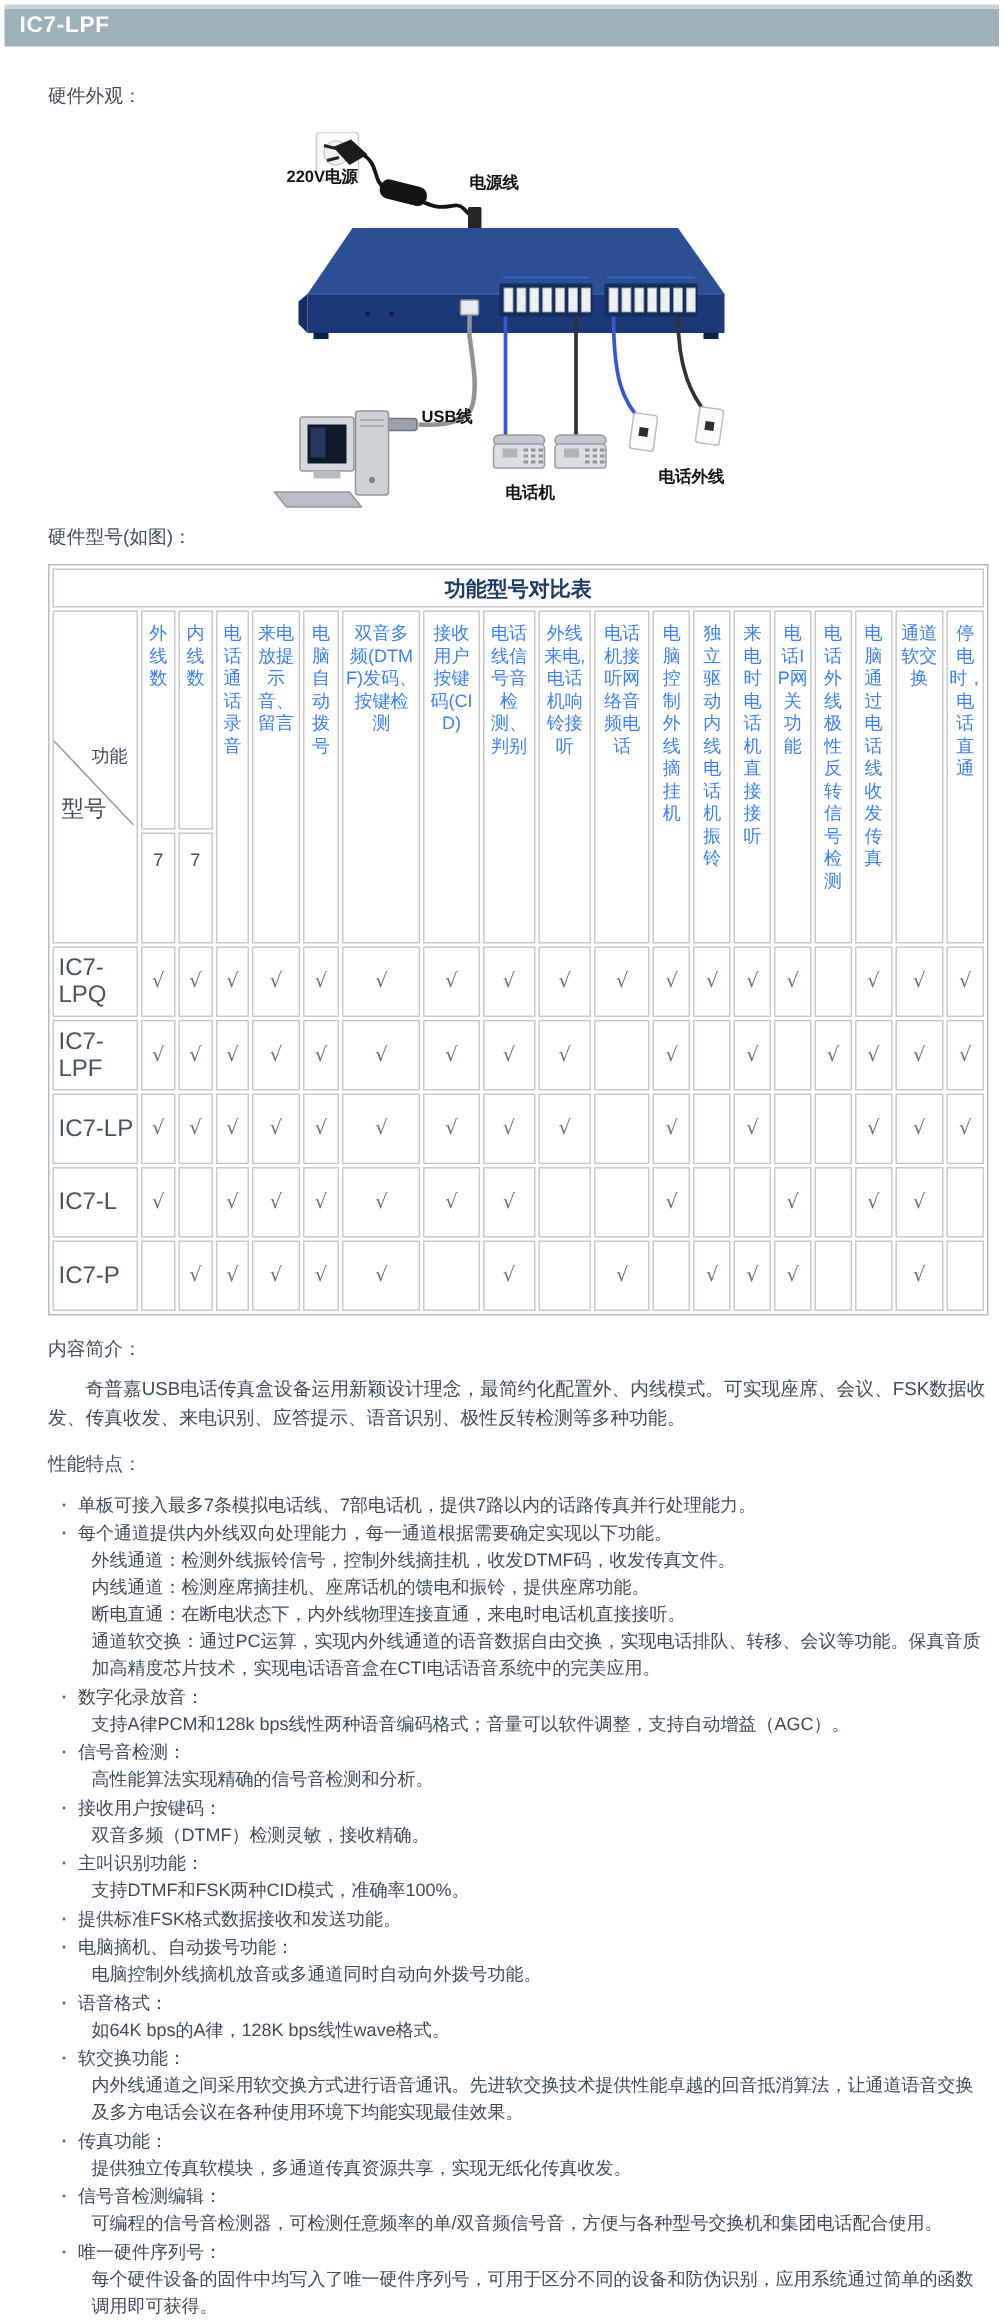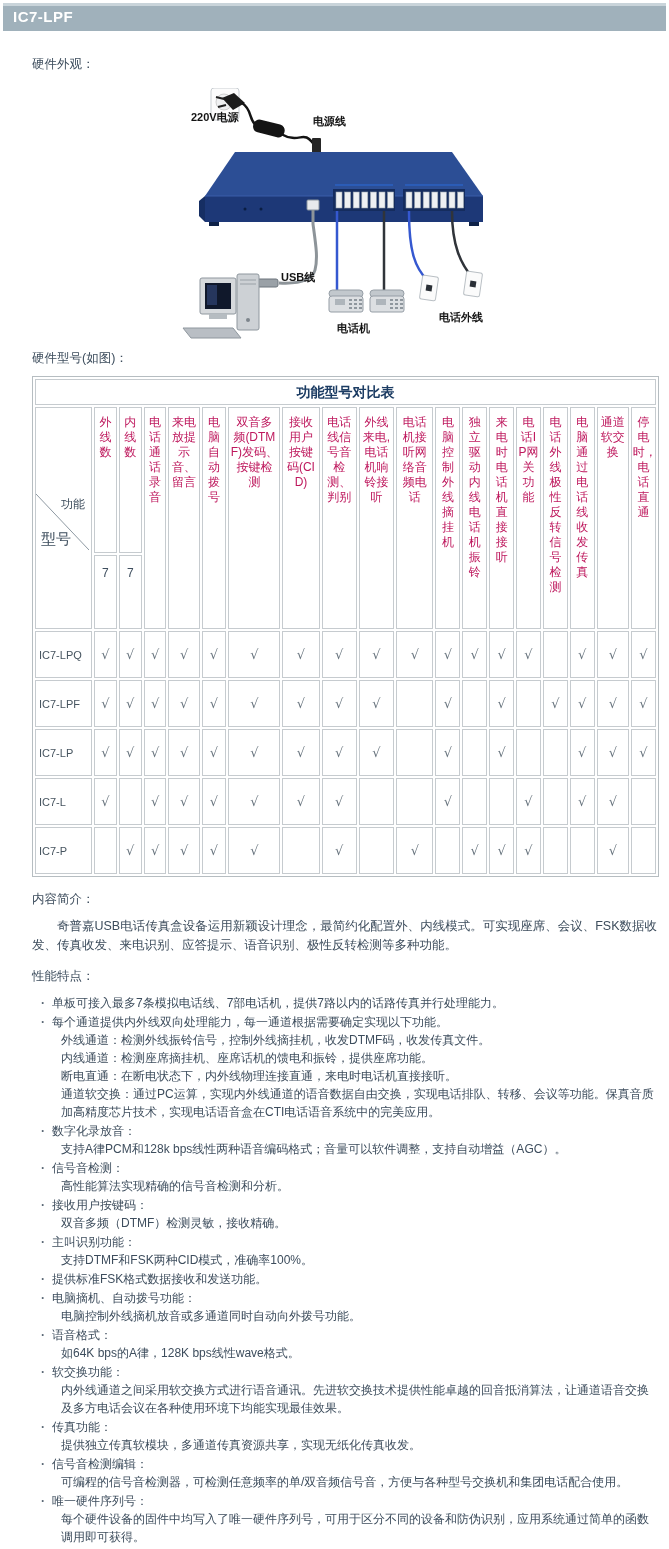--- a/index.html
+++ b/index.html
@@ -27,7 +27,7 @@
              height:24px;line-height:22px;}
   .row-head{height:146px;}
   .row-sub{height:74px;}
-  td.t-head{vertical-align:top;text-align:center;font-size:12px;line-height:15px;color:#be185d;
+  td.t-head{vertical-align:top;text-align:center;font-size:12px;line-height:15px;color:#3b82f6;
             padding:7px 1px 0;word-break:break-all;}
   td.t-sub{vertical-align:top;text-align:center;font-size:12px;color:#3e4e5e;padding-top:10px;}
   td.t-corner{position:relative;}

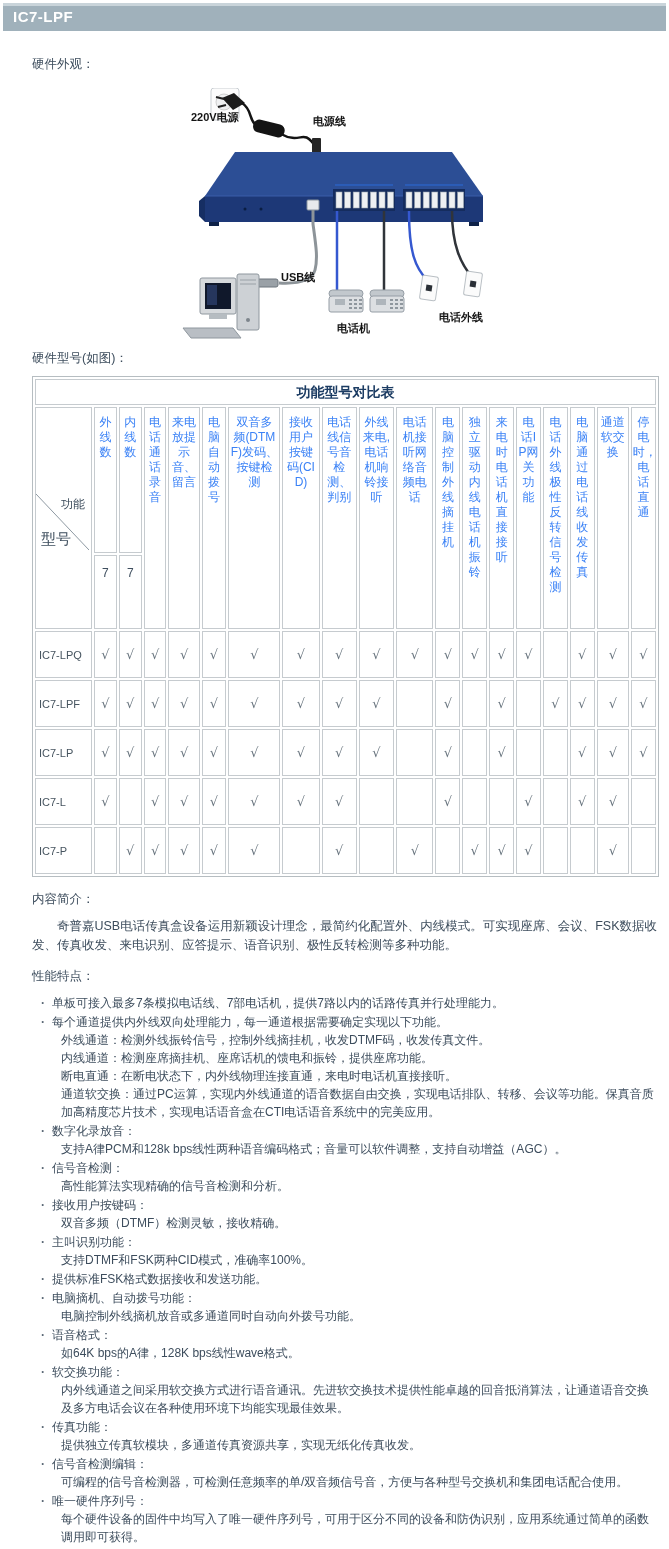--- a/index.html
+++ b/index.html
@@ -35,7 +35,7 @@
   td.t-corner .c-bot{position:absolute;top:122px;left:5px;font-size:15px;color:#3b4b5b;}
   td.t-corner svg{position:absolute;left:0;top:82px;}
   .row-data{height:47px;}
-  td.t-model{font-size:11px;color:#46545f;padding-left:3px;text-align:left;}
+  td.t-model{font-size:16px;color:#46545f;padding-left:3px;text-align:left;}
   td.t-check{text-align:center;font-size:13px;color:#68747e;font-family:"DejaVu Sans",sans-serif;}
 
   

